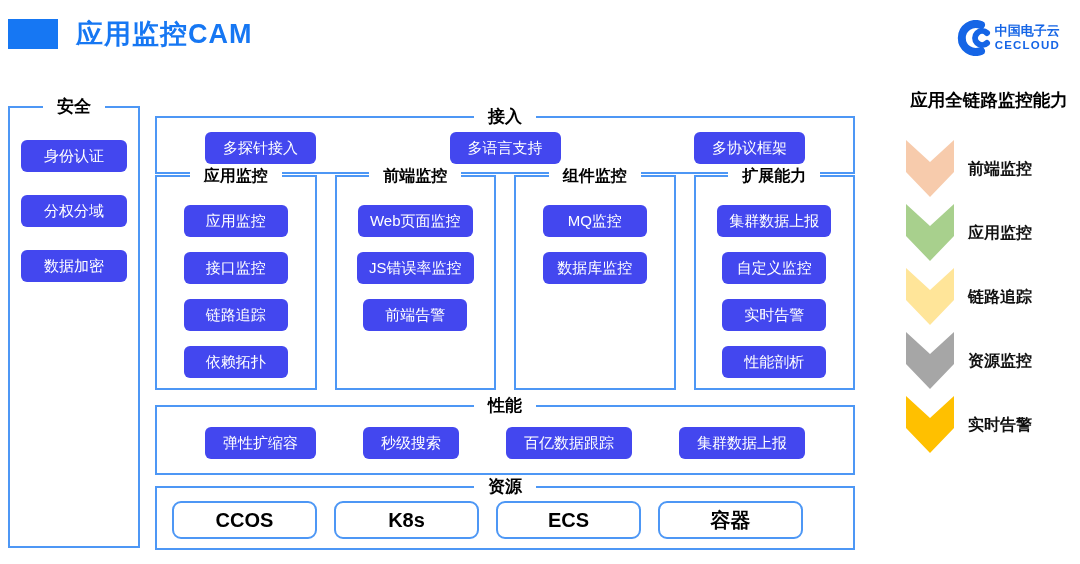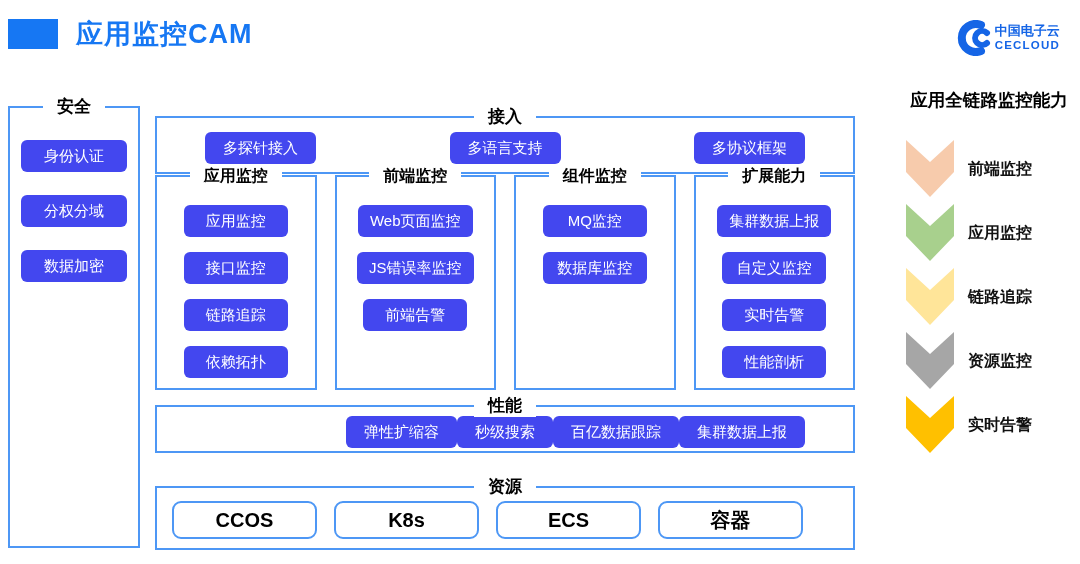--- a/index.html
+++ b/index.html
@@ -41,8 +41,8 @@
   .col .legend { font-size:16px; }
   .col .pill { min-width:104px; padding:0 12px; }
 
-  .performance { left:155px; top:405px; width:700px; height:48px;
-                 display:flex; align-items:center; justify-content:flex-end; padding:6px 48px 0; }
+  .performance { left:155px; top:405px; width:700px; height:70px;
+                 display:flex; align-items:center; justify-content:space-between; padding:6px 48px 0; }
 
   .resources { left:155px; top:486px; width:700px; height:64px;
                display:flex; align-items:center; gap:17px; padding:4px 0 0 15px; }

